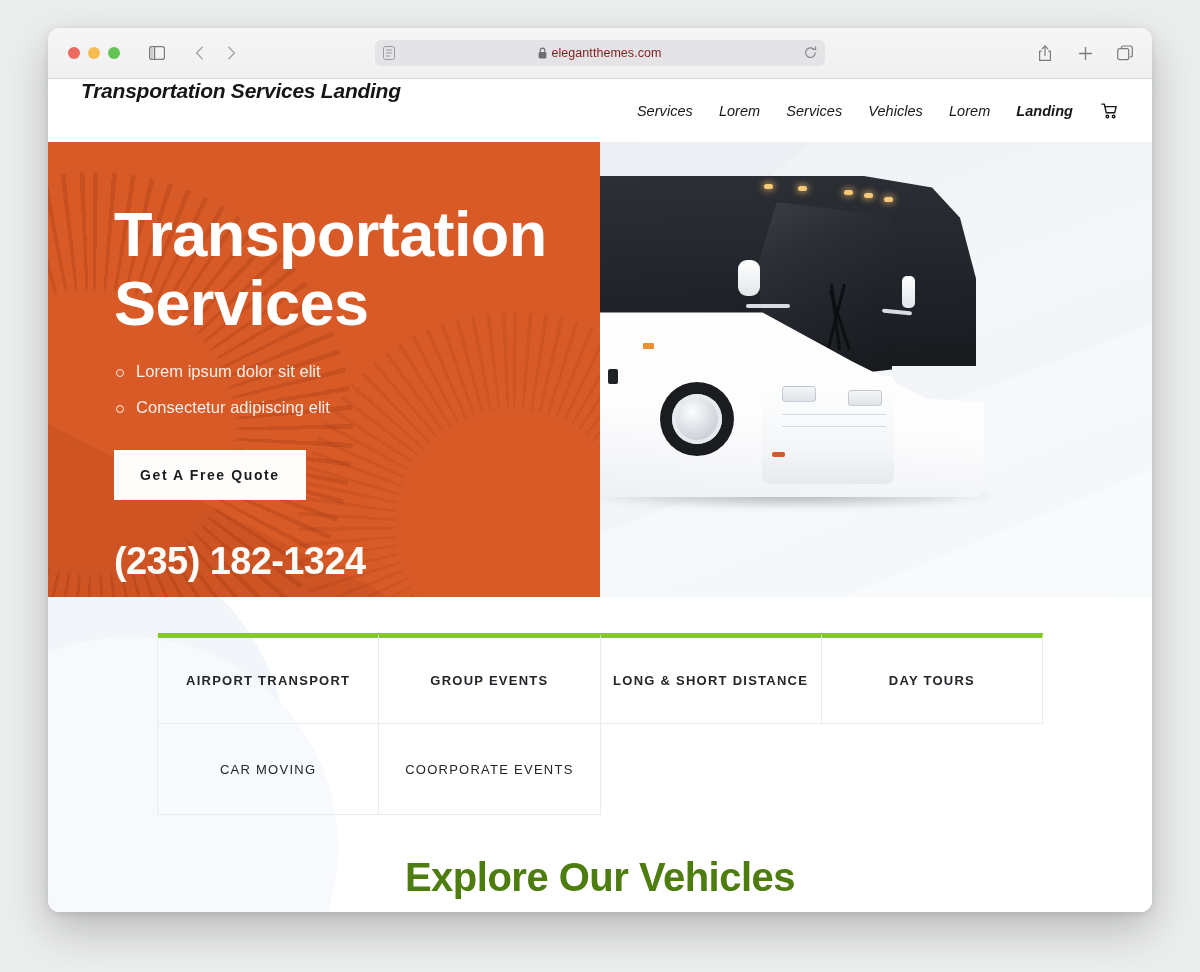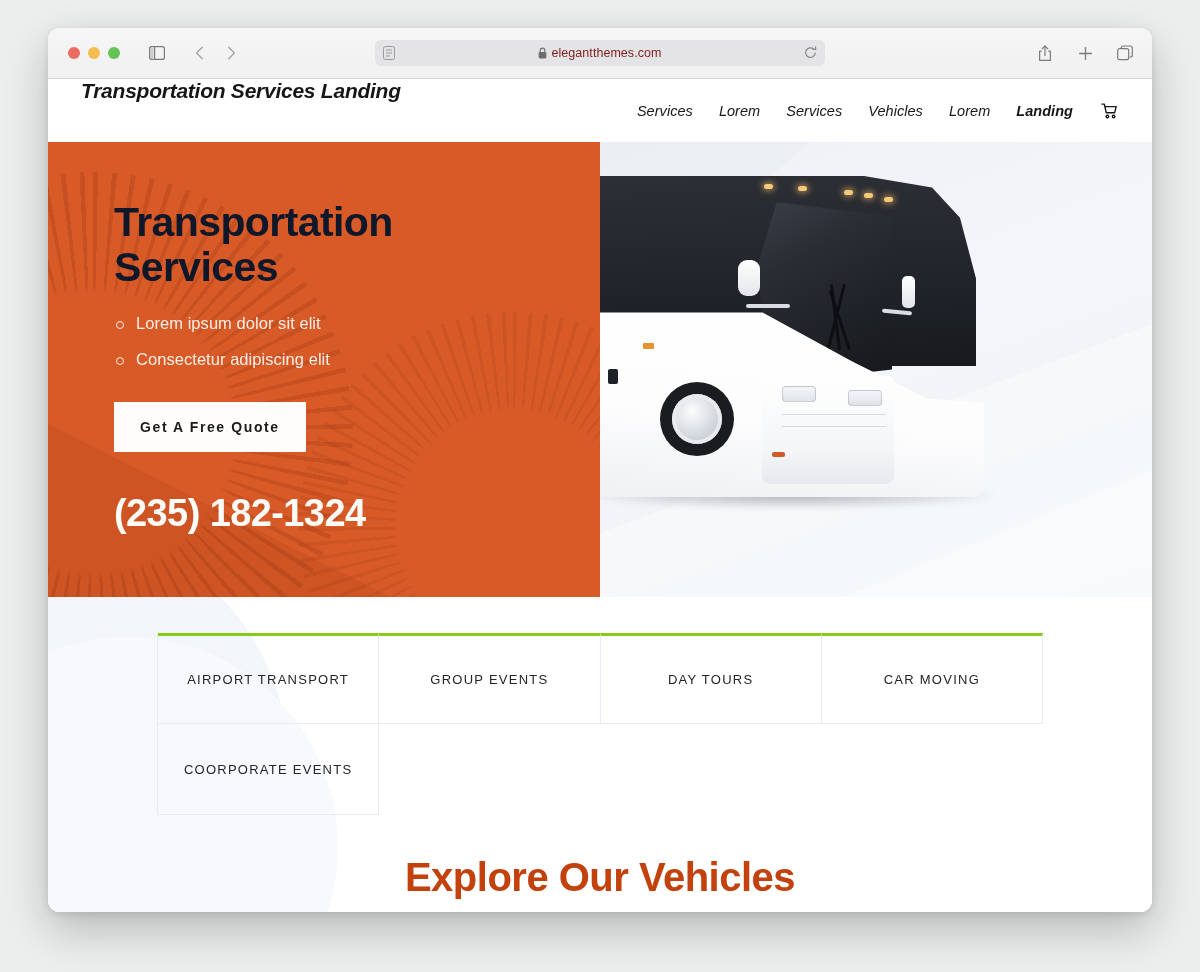--- a/index.html
+++ b/index.html
@@ -191,10 +191,10 @@
     padding: 58px 0 0 66px;
   }
   .hero-title {
-    font-size: 41px;
+    font-size: 63px;
     line-height: 1.09;
     font-weight: 700;
-    color: #0f172a;
+    color: #ffffff;
     letter-spacing: -0.6px;
     max-width: 420px;
   }

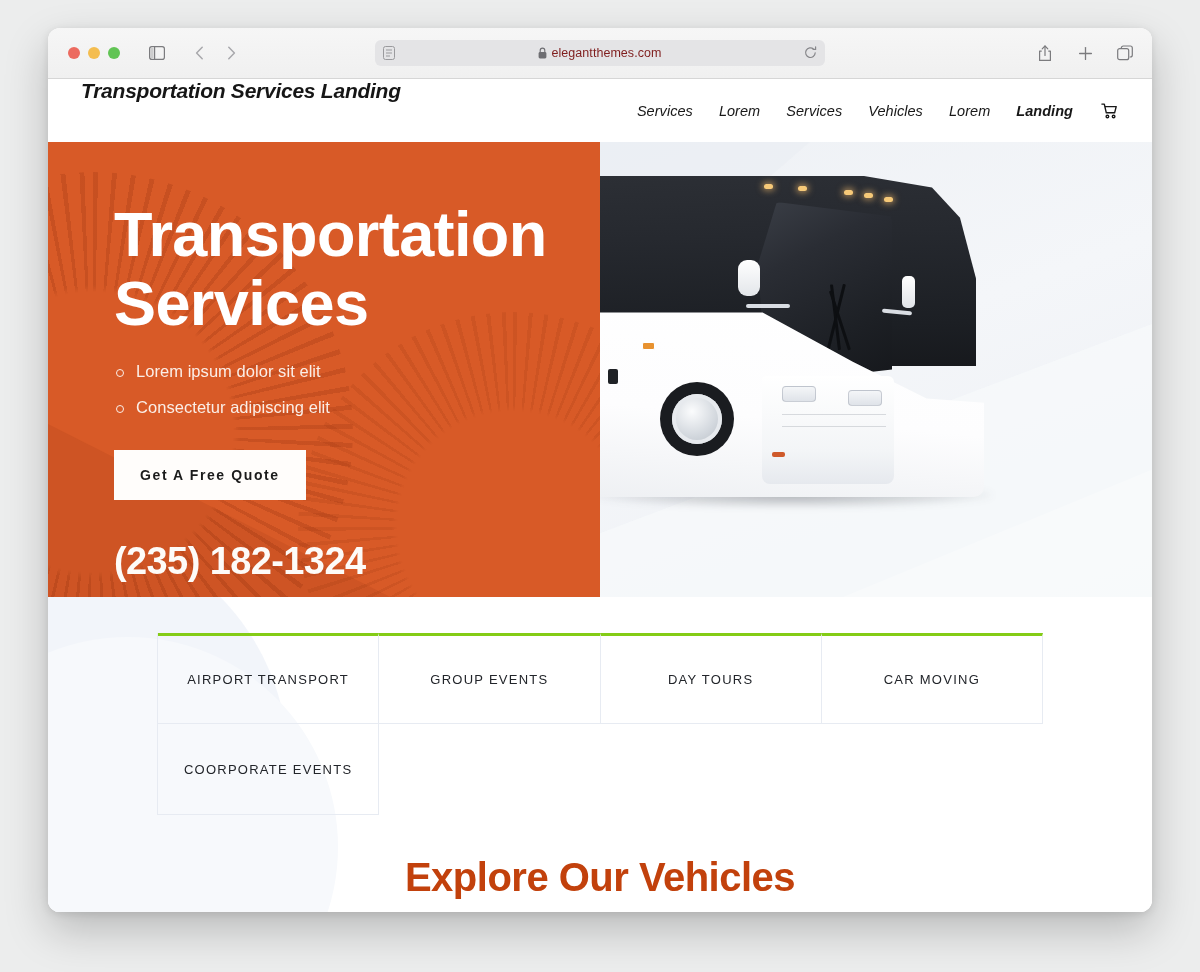--- a/index.html
+++ b/index.html
@@ -457,7 +457,7 @@
     text-align: center;
     padding: 0 10px;
   }
-  .svc-cell:nth-child(-n+4) { border-top: 3px solid #84cc16; }
+  .svc-cell:nth-child(-n+4) { border-top: 5px solid #84cc16; font-weight: bold; }
 
   
   .next-section {

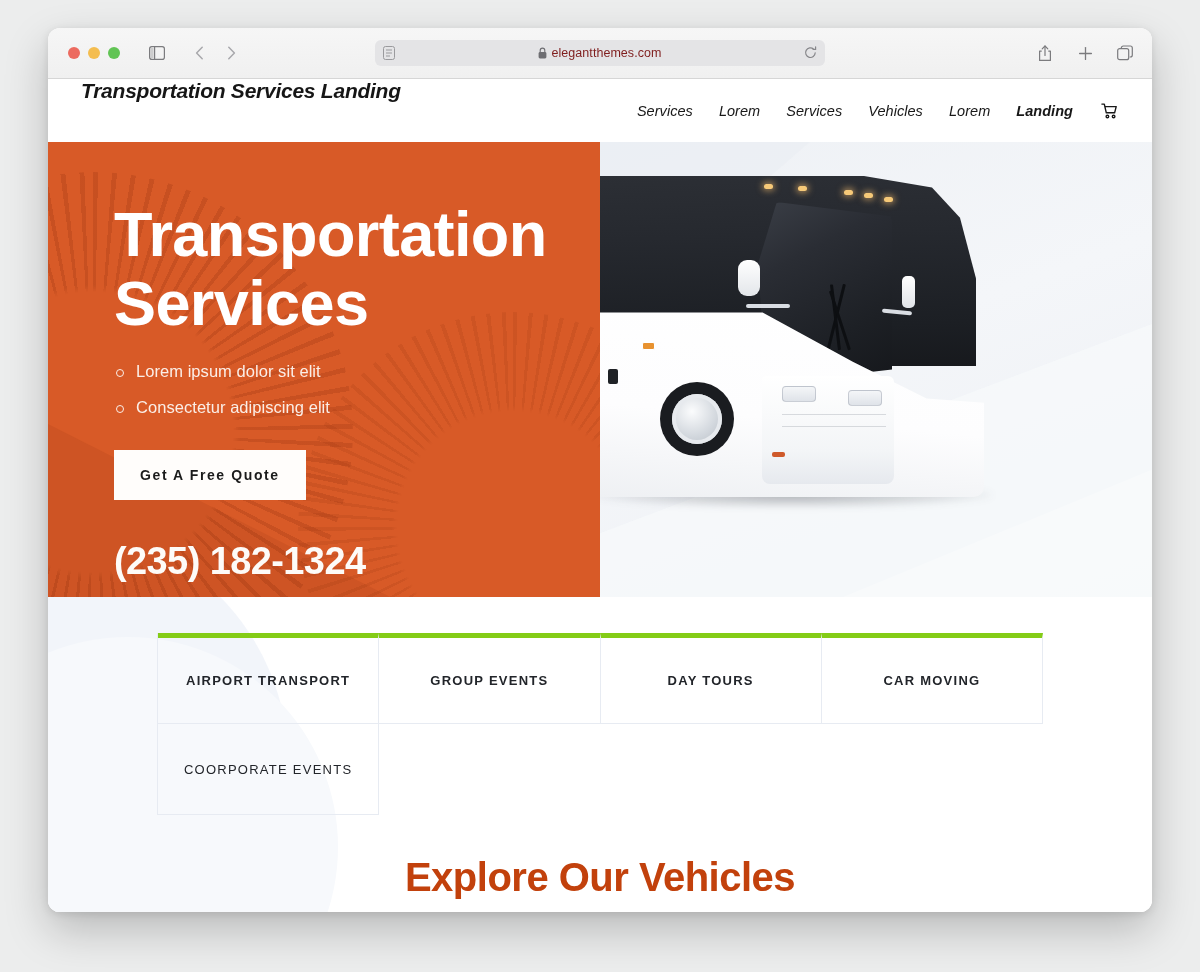--- a/index.html
+++ b/index.html
@@ -651,6 +651,7 @@
       <div class="svc-grid">
         <div class="svc-cell">AIRPORT TRANSPORT</div>
         <div class="svc-cell">GROUP EVENTS</div>
+        <div class="svc-cell">LONG &amp; SHORT DISTANCE</div>
         <div class="svc-cell">DAY TOURS</div>
         <div class="svc-cell">CAR MOVING</div>
         <div class="svc-cell">COORPORATE EVENTS</div>

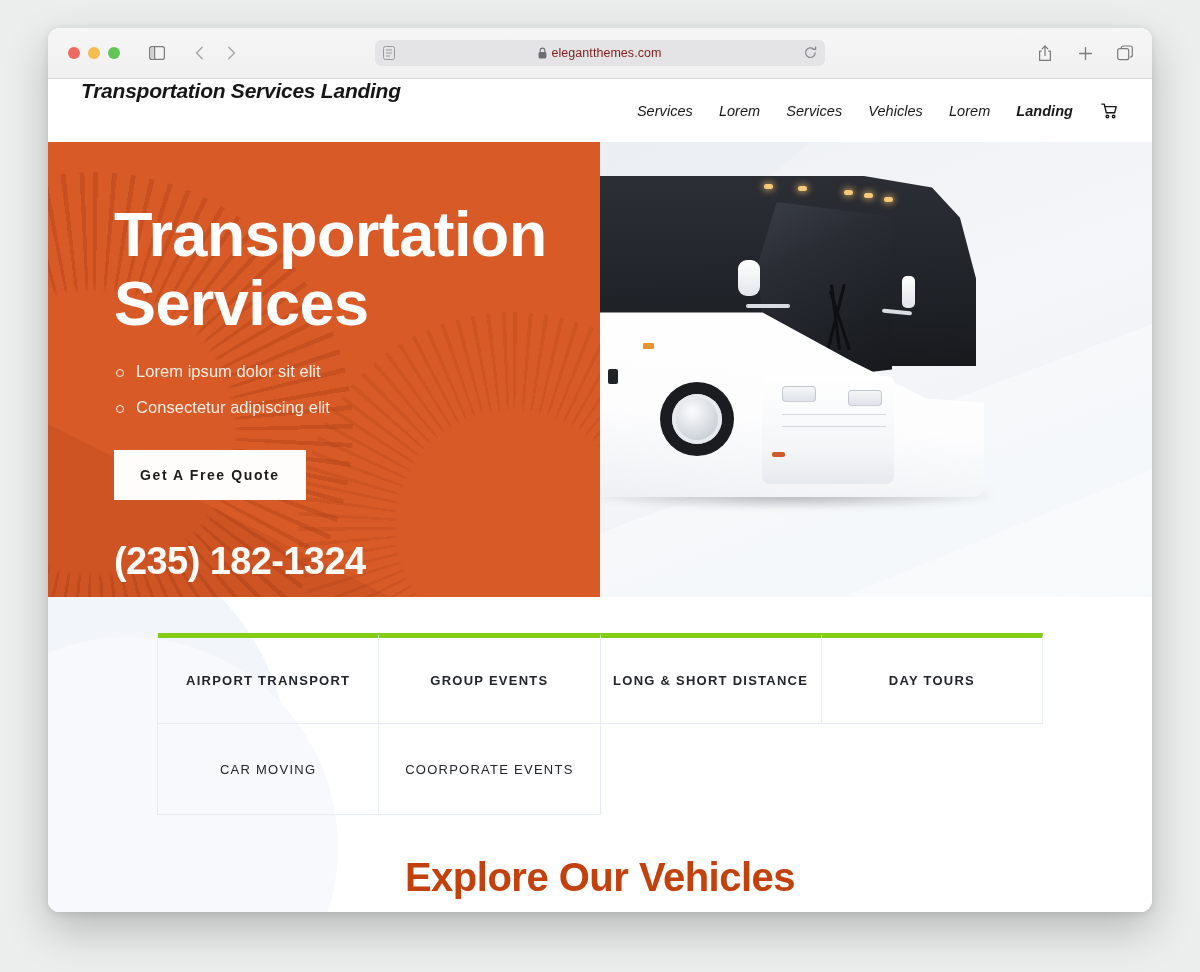--- a/index.html
+++ b/index.html
@@ -469,7 +469,7 @@
   .next-heading {
     font-size: 40px;
     font-weight: 700;
-    color: #c2410c;
+    color: #4d7c0f;
     letter-spacing: -0.5px;
   }
 </style>

